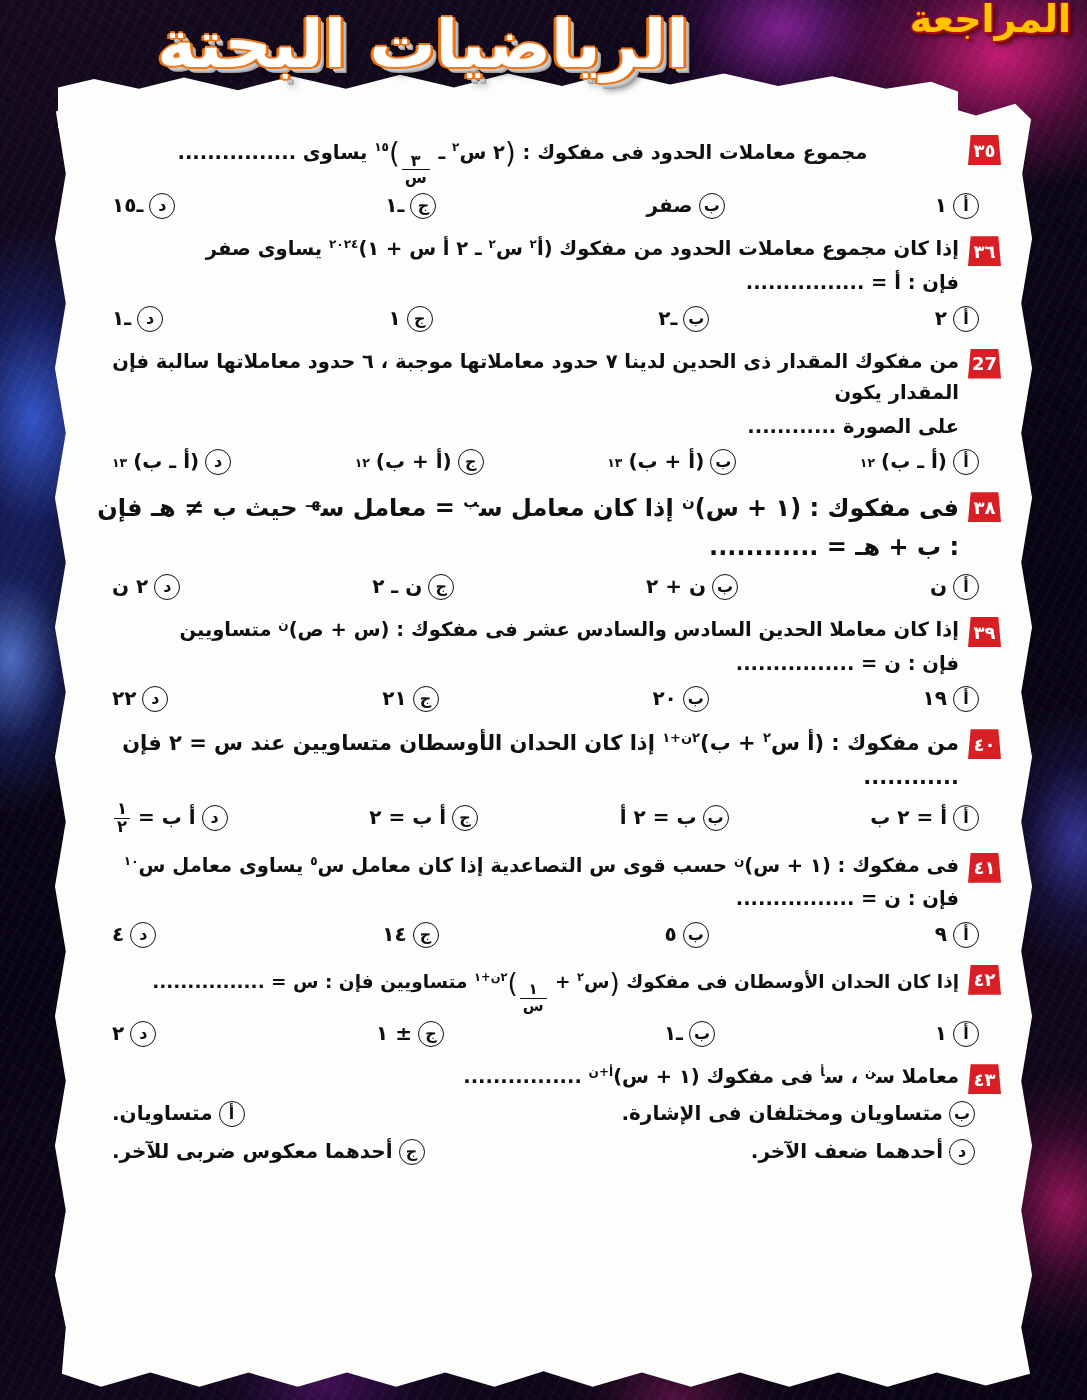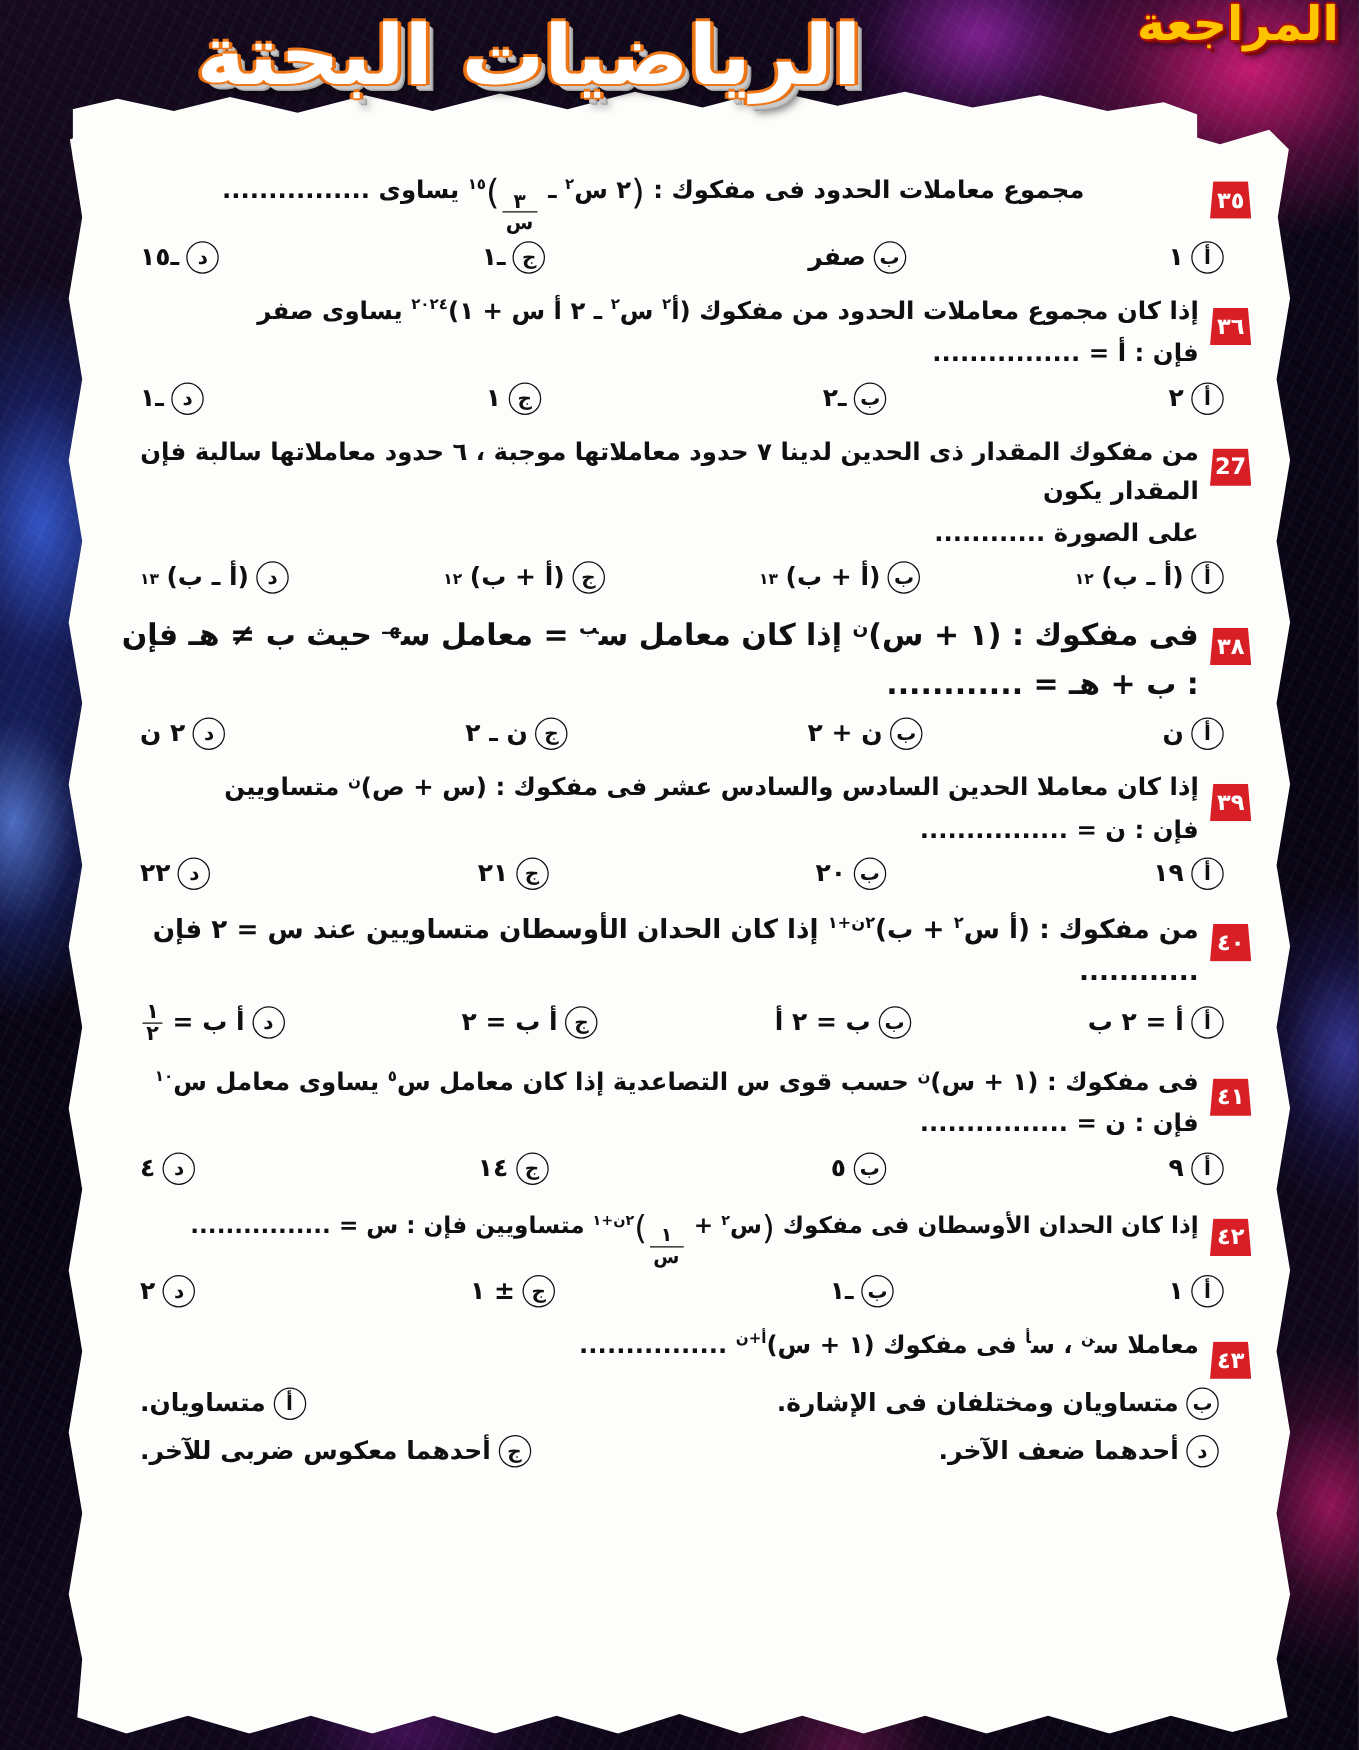--- a/index.html
+++ b/index.html
@@ -165,7 +165,7 @@
     align-items: center;
     justify-content: center;
     clip-path: polygon(8% 0%, 92% 0%, 100% 100%, 0% 100%);
-    margin-top: 13px;
+    margin-top: 3px;
   }
 
   .q-body {

